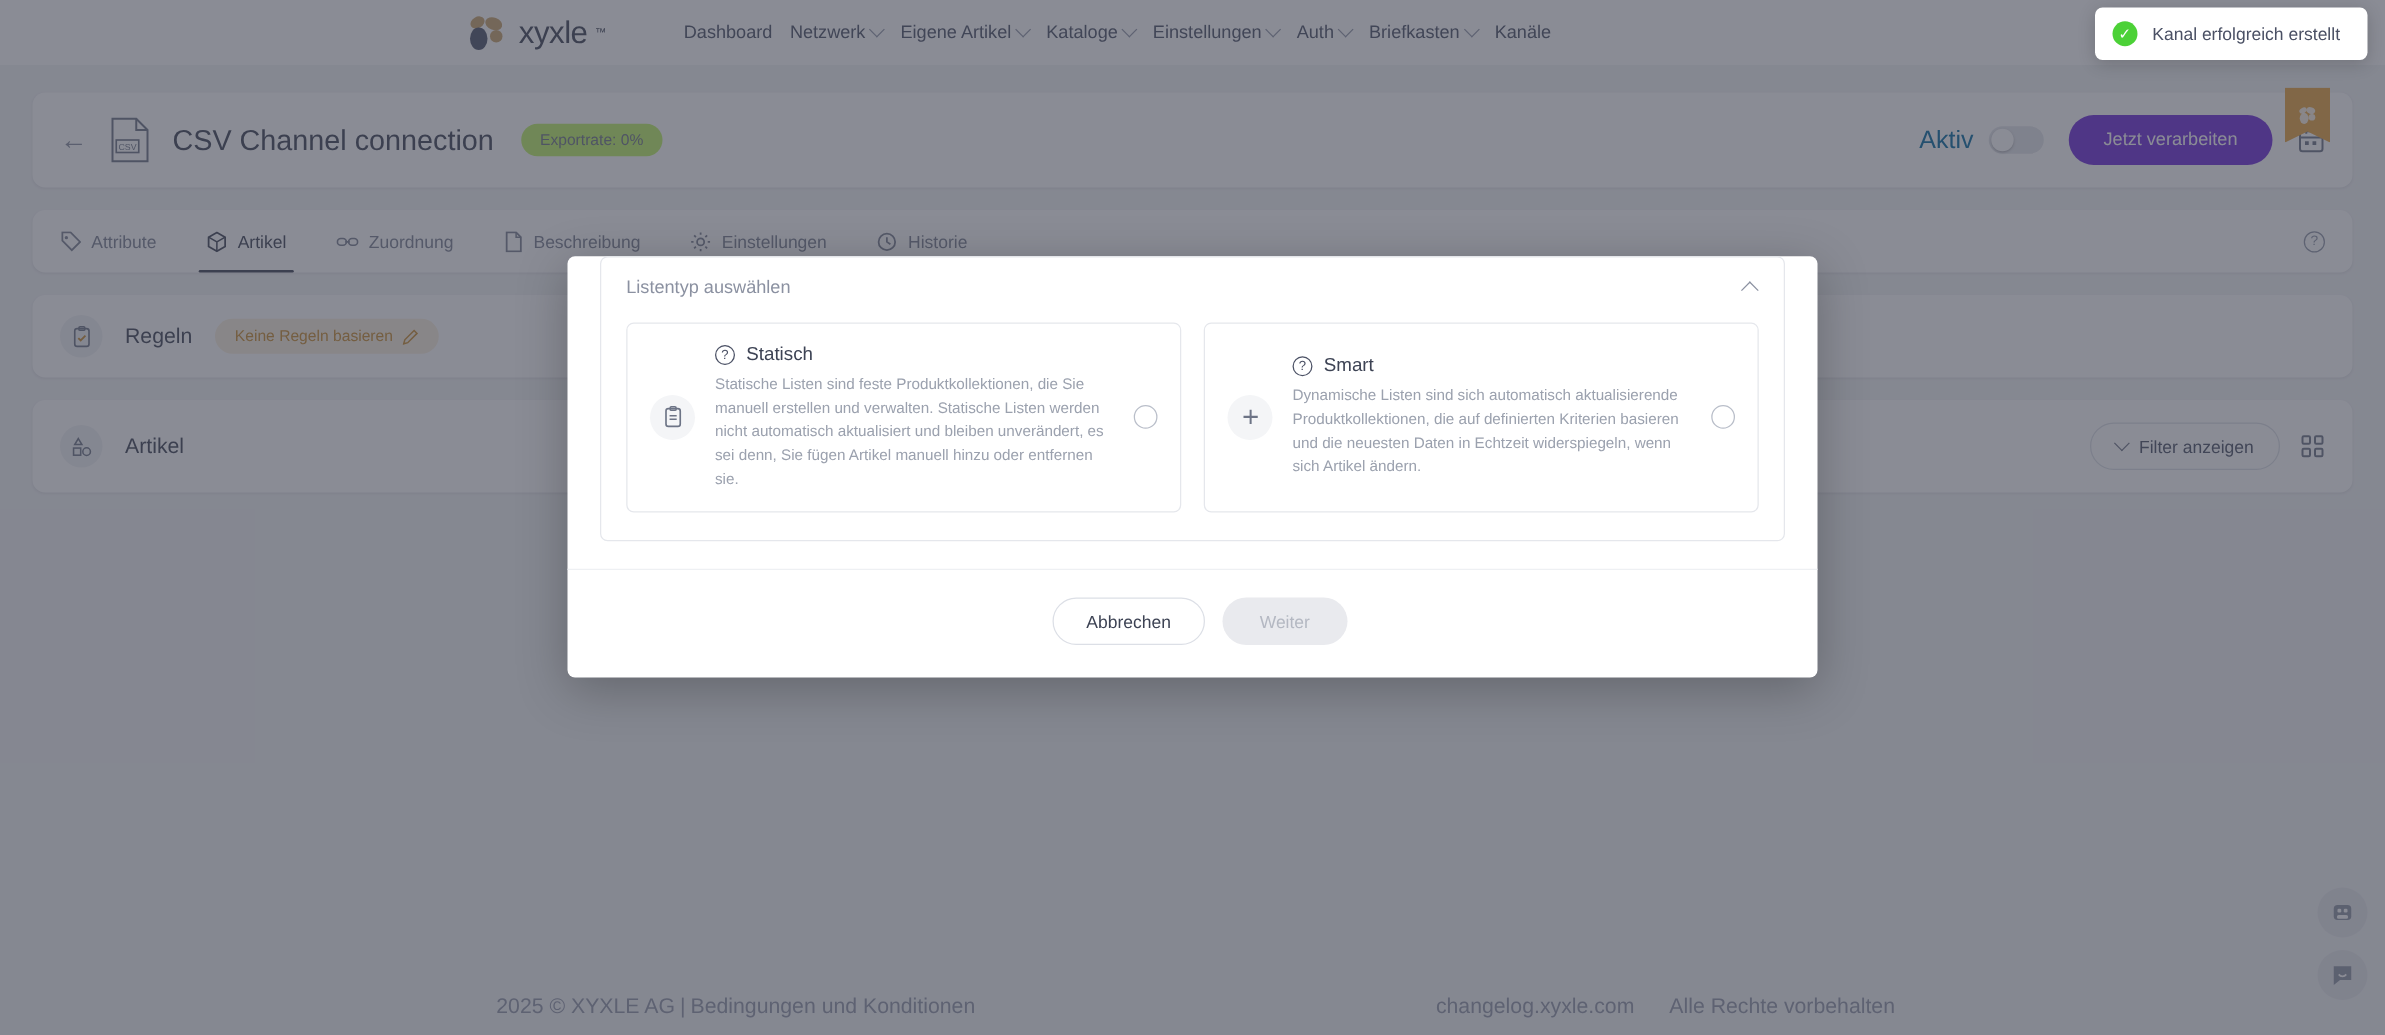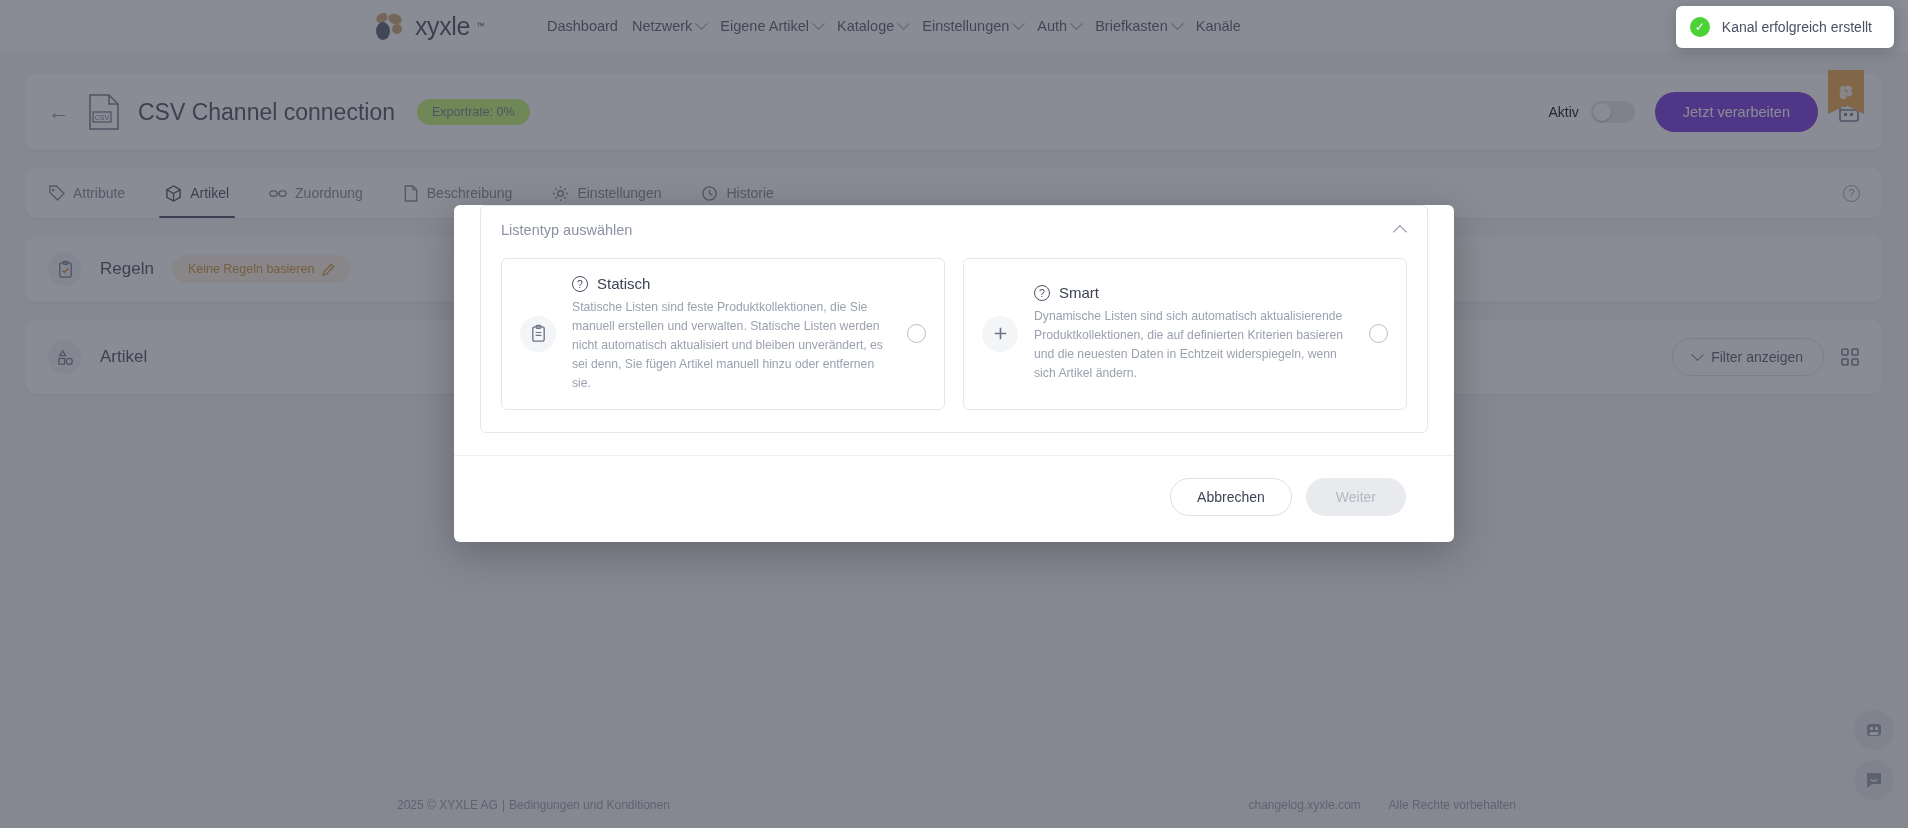--- a/index.html
+++ b/index.html
@@ -158,7 +158,7 @@
     gap: 20px;
   }
   .toggle-wrap { display: flex; align-items: center; gap: 12px; }
-  .toggle-label { font-size: 14px; color: #000000; }
+  .toggle-label { font-size: 20px; color: #0369a1; }
   .toggle {
     width: 44px; height: 22px; border-radius: 14px;
     background: #e3e5ea; position: relative; cursor: pointer;

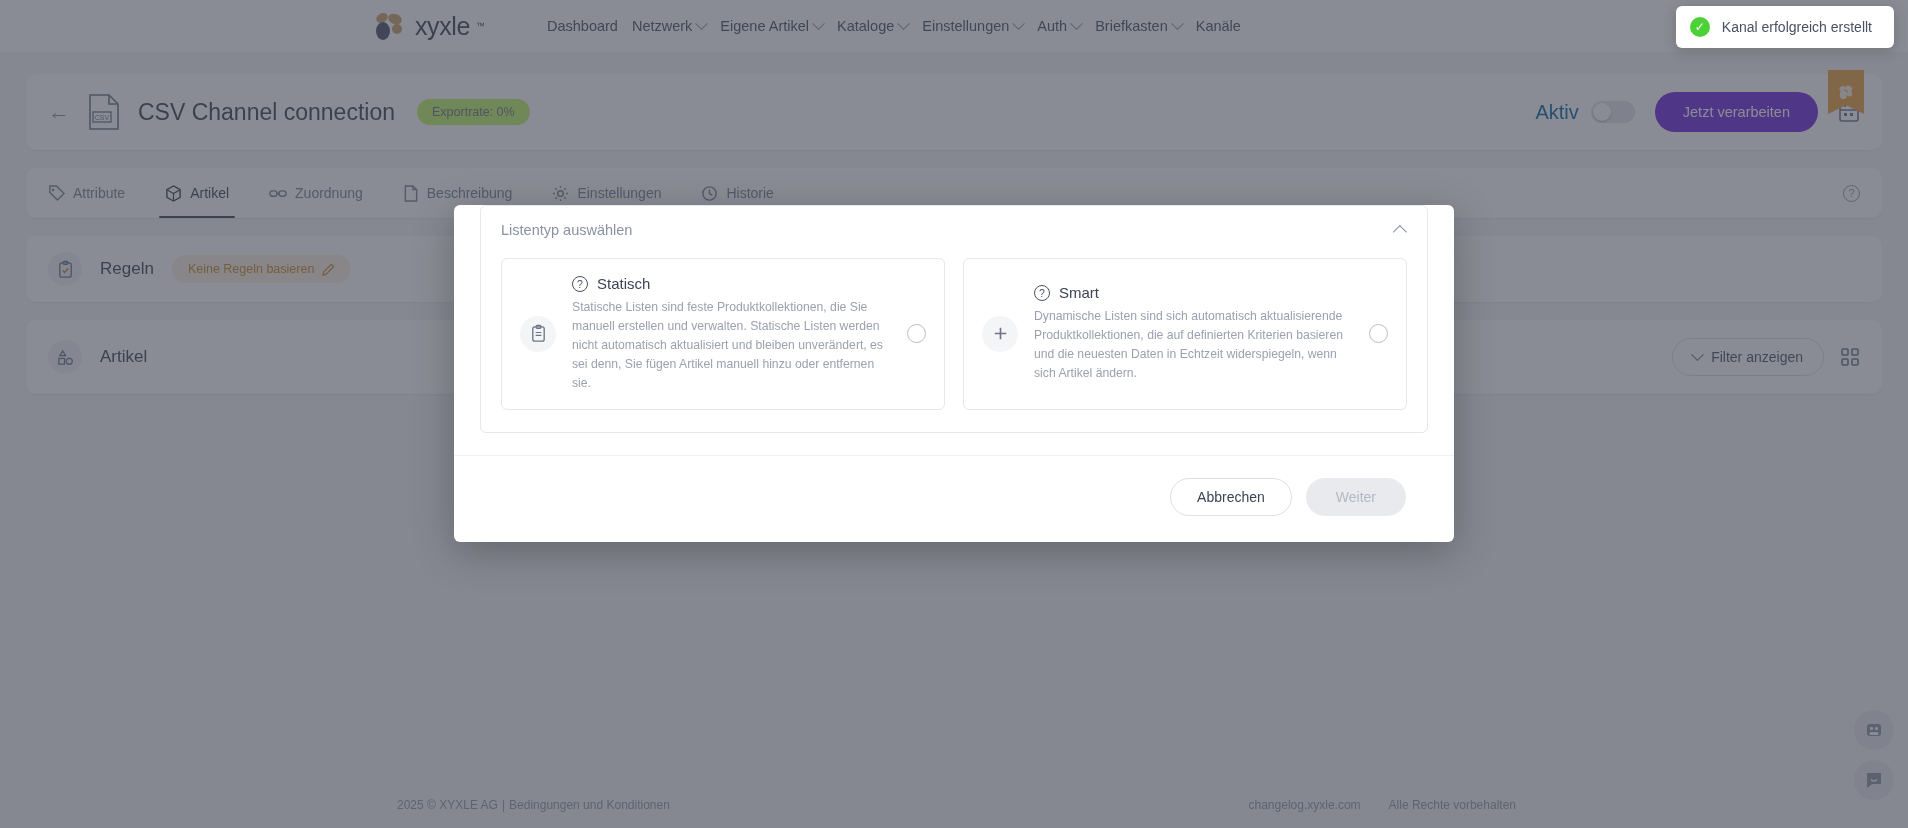--- a/index.html
+++ b/index.html
@@ -396,9 +396,9 @@
     cursor: pointer;
   }
   .modal-foot {
-    display: flex; justify-content: flex-end; align-items: center;
+    display: flex; justify-content: center; align-items: center;
     gap: 14px;
-    padding: 22px 48px 26px 30px;
+    padding: 22px 18px 26px 30px;
     border-top: 1px solid #eef0f3;
     margin-top: 22px;
   }

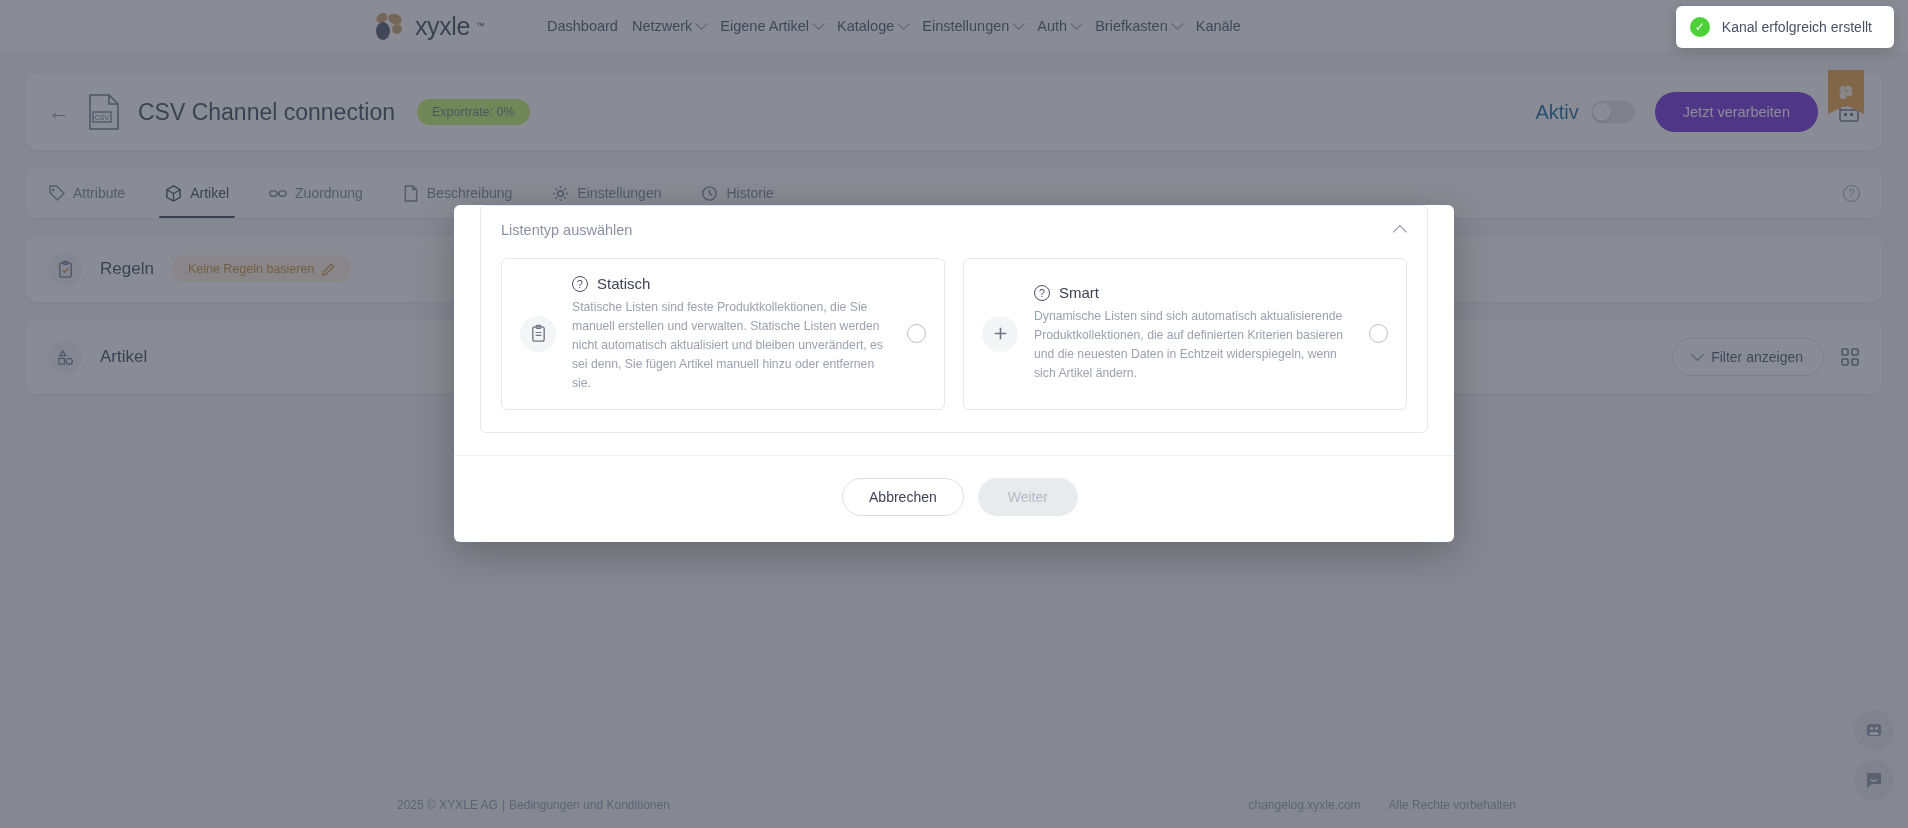--- a/index.html
+++ b/index.html
@@ -274,7 +274,7 @@
     background: #f3f4f6;
     display: flex;
     align-items: center;
-    font-size: 12px;
+    font-size: 17px;
     color: #9197a8;
     padding: 0 26px;
     margin-top: auto;

